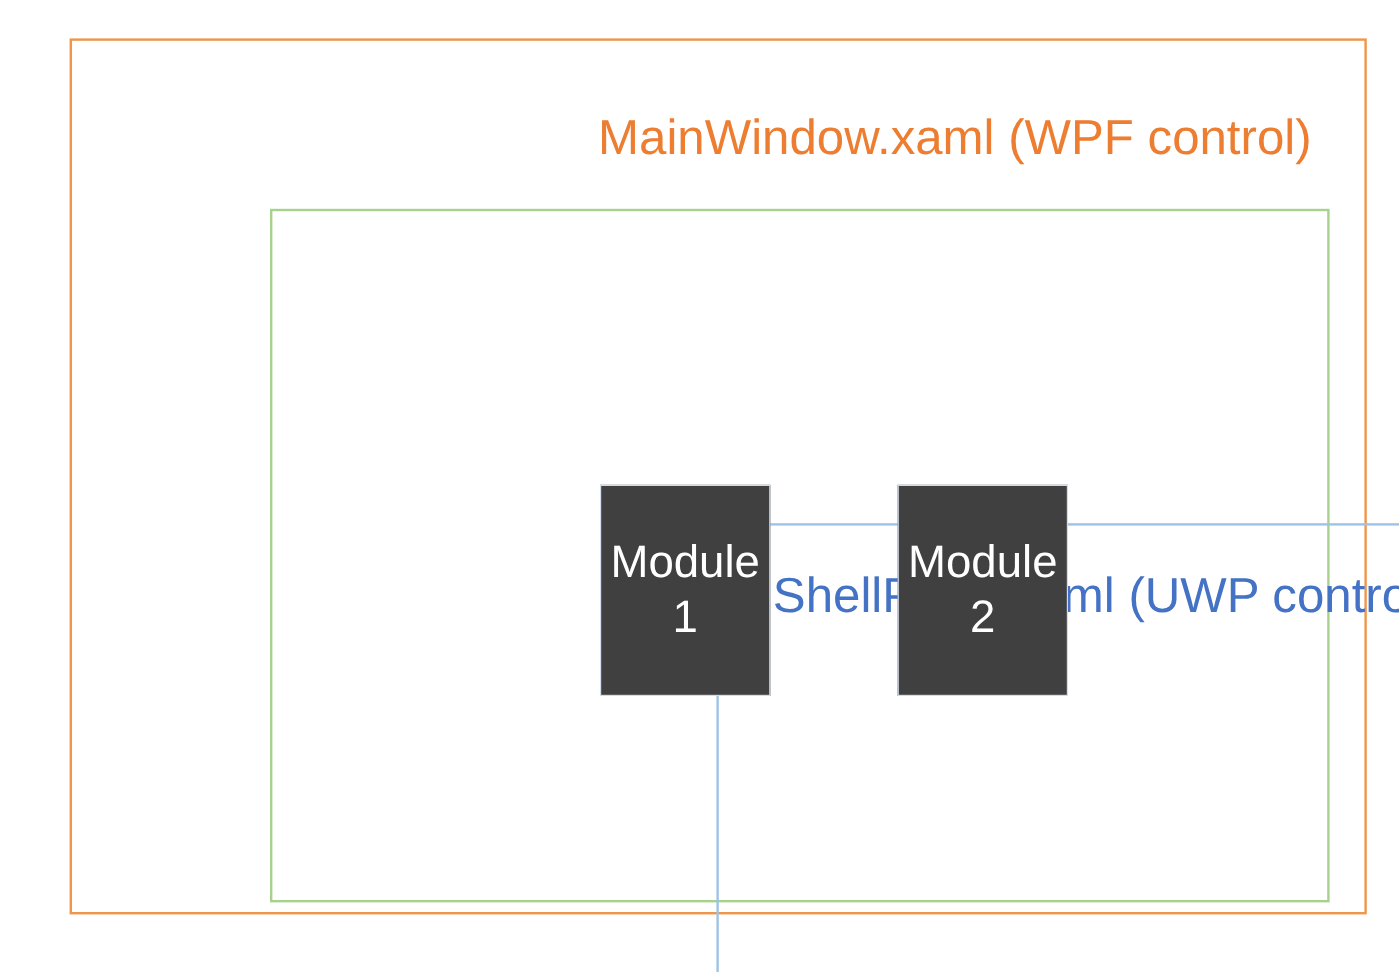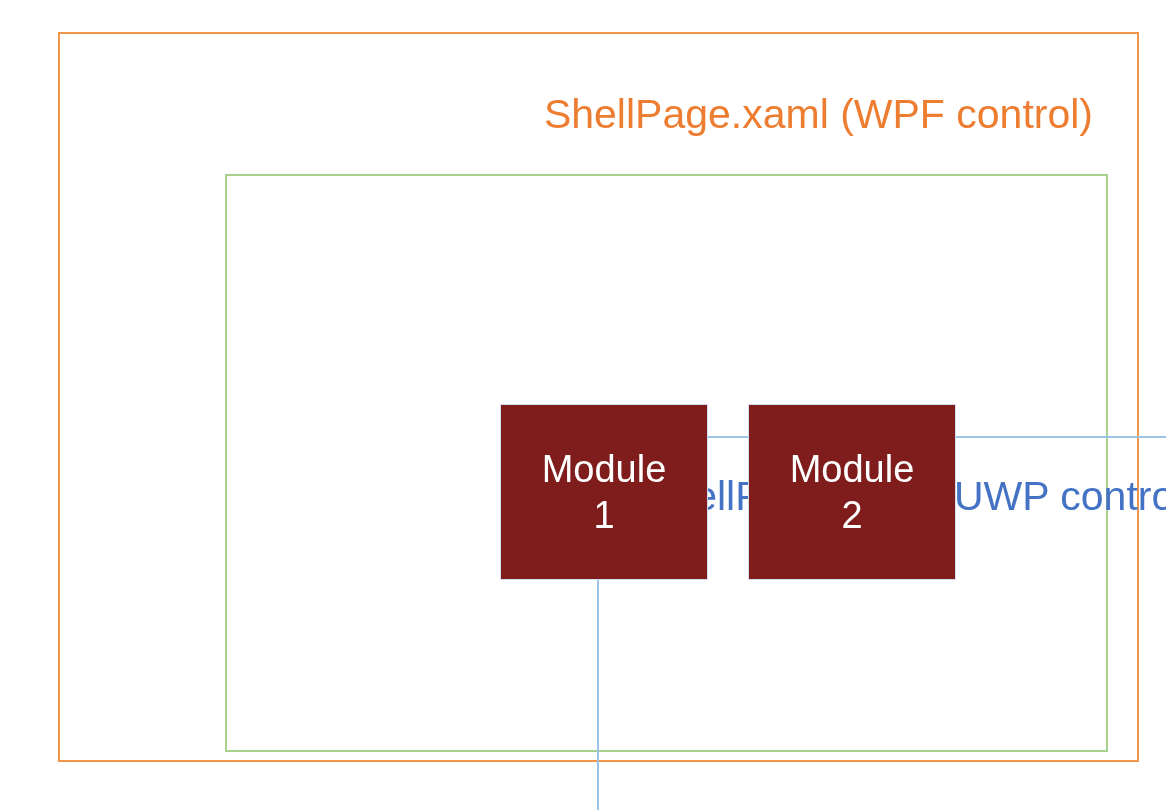--- a/index.html
+++ b/index.html
@@ -114,7 +114,7 @@
 <div id="canvas">
 
   <div class="box-outer">
-    <div class="label-outer">ShellPage.xaml (WPF control)</div>
+    <div class="label-outer">MainWindow.xaml (WPF control)</div>
 
     <div class="box-host">
 

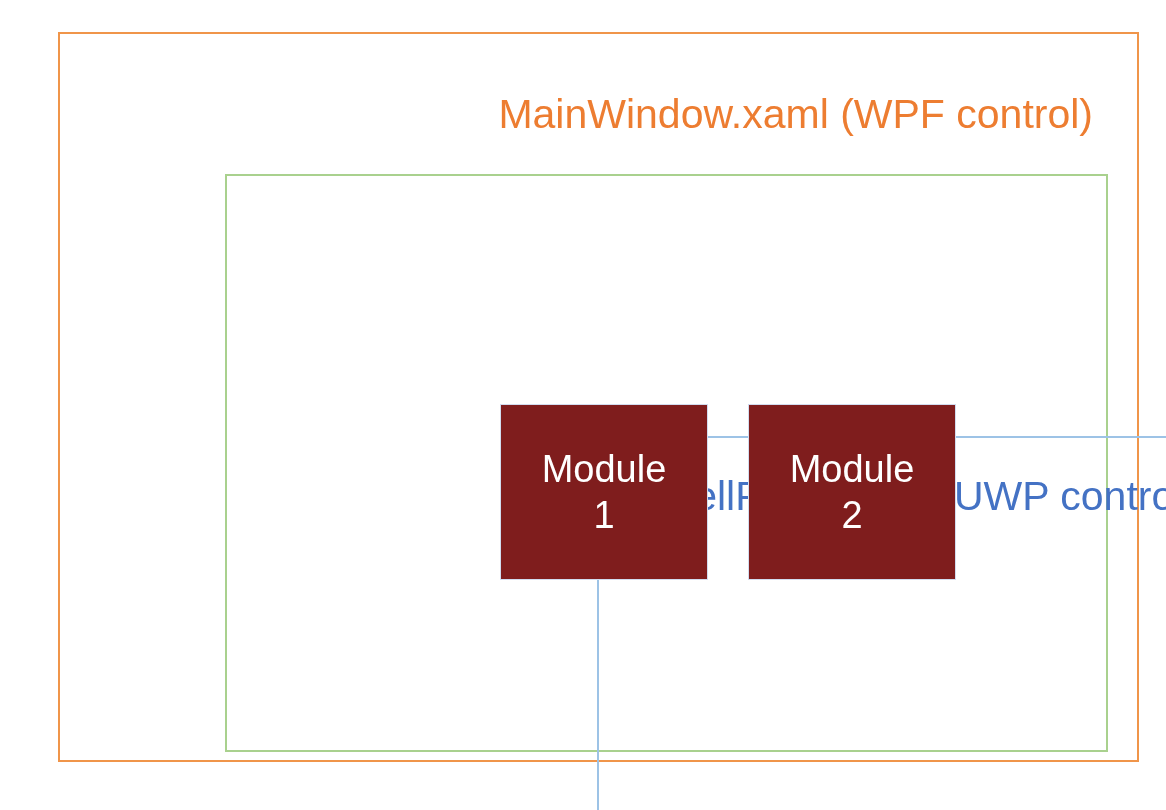--- a/index.html
+++ b/index.html
@@ -89,10 +89,10 @@
   
   .module {
     position: absolute;
-    width: 208px;
+    width: 142px;
     height: 176px;
     box-sizing: border-box;
-    background: #7f1d1d;
+    background: #404040;
     border: 1px solid #D2DCEF;
     display: flex;
     align-items: center;

